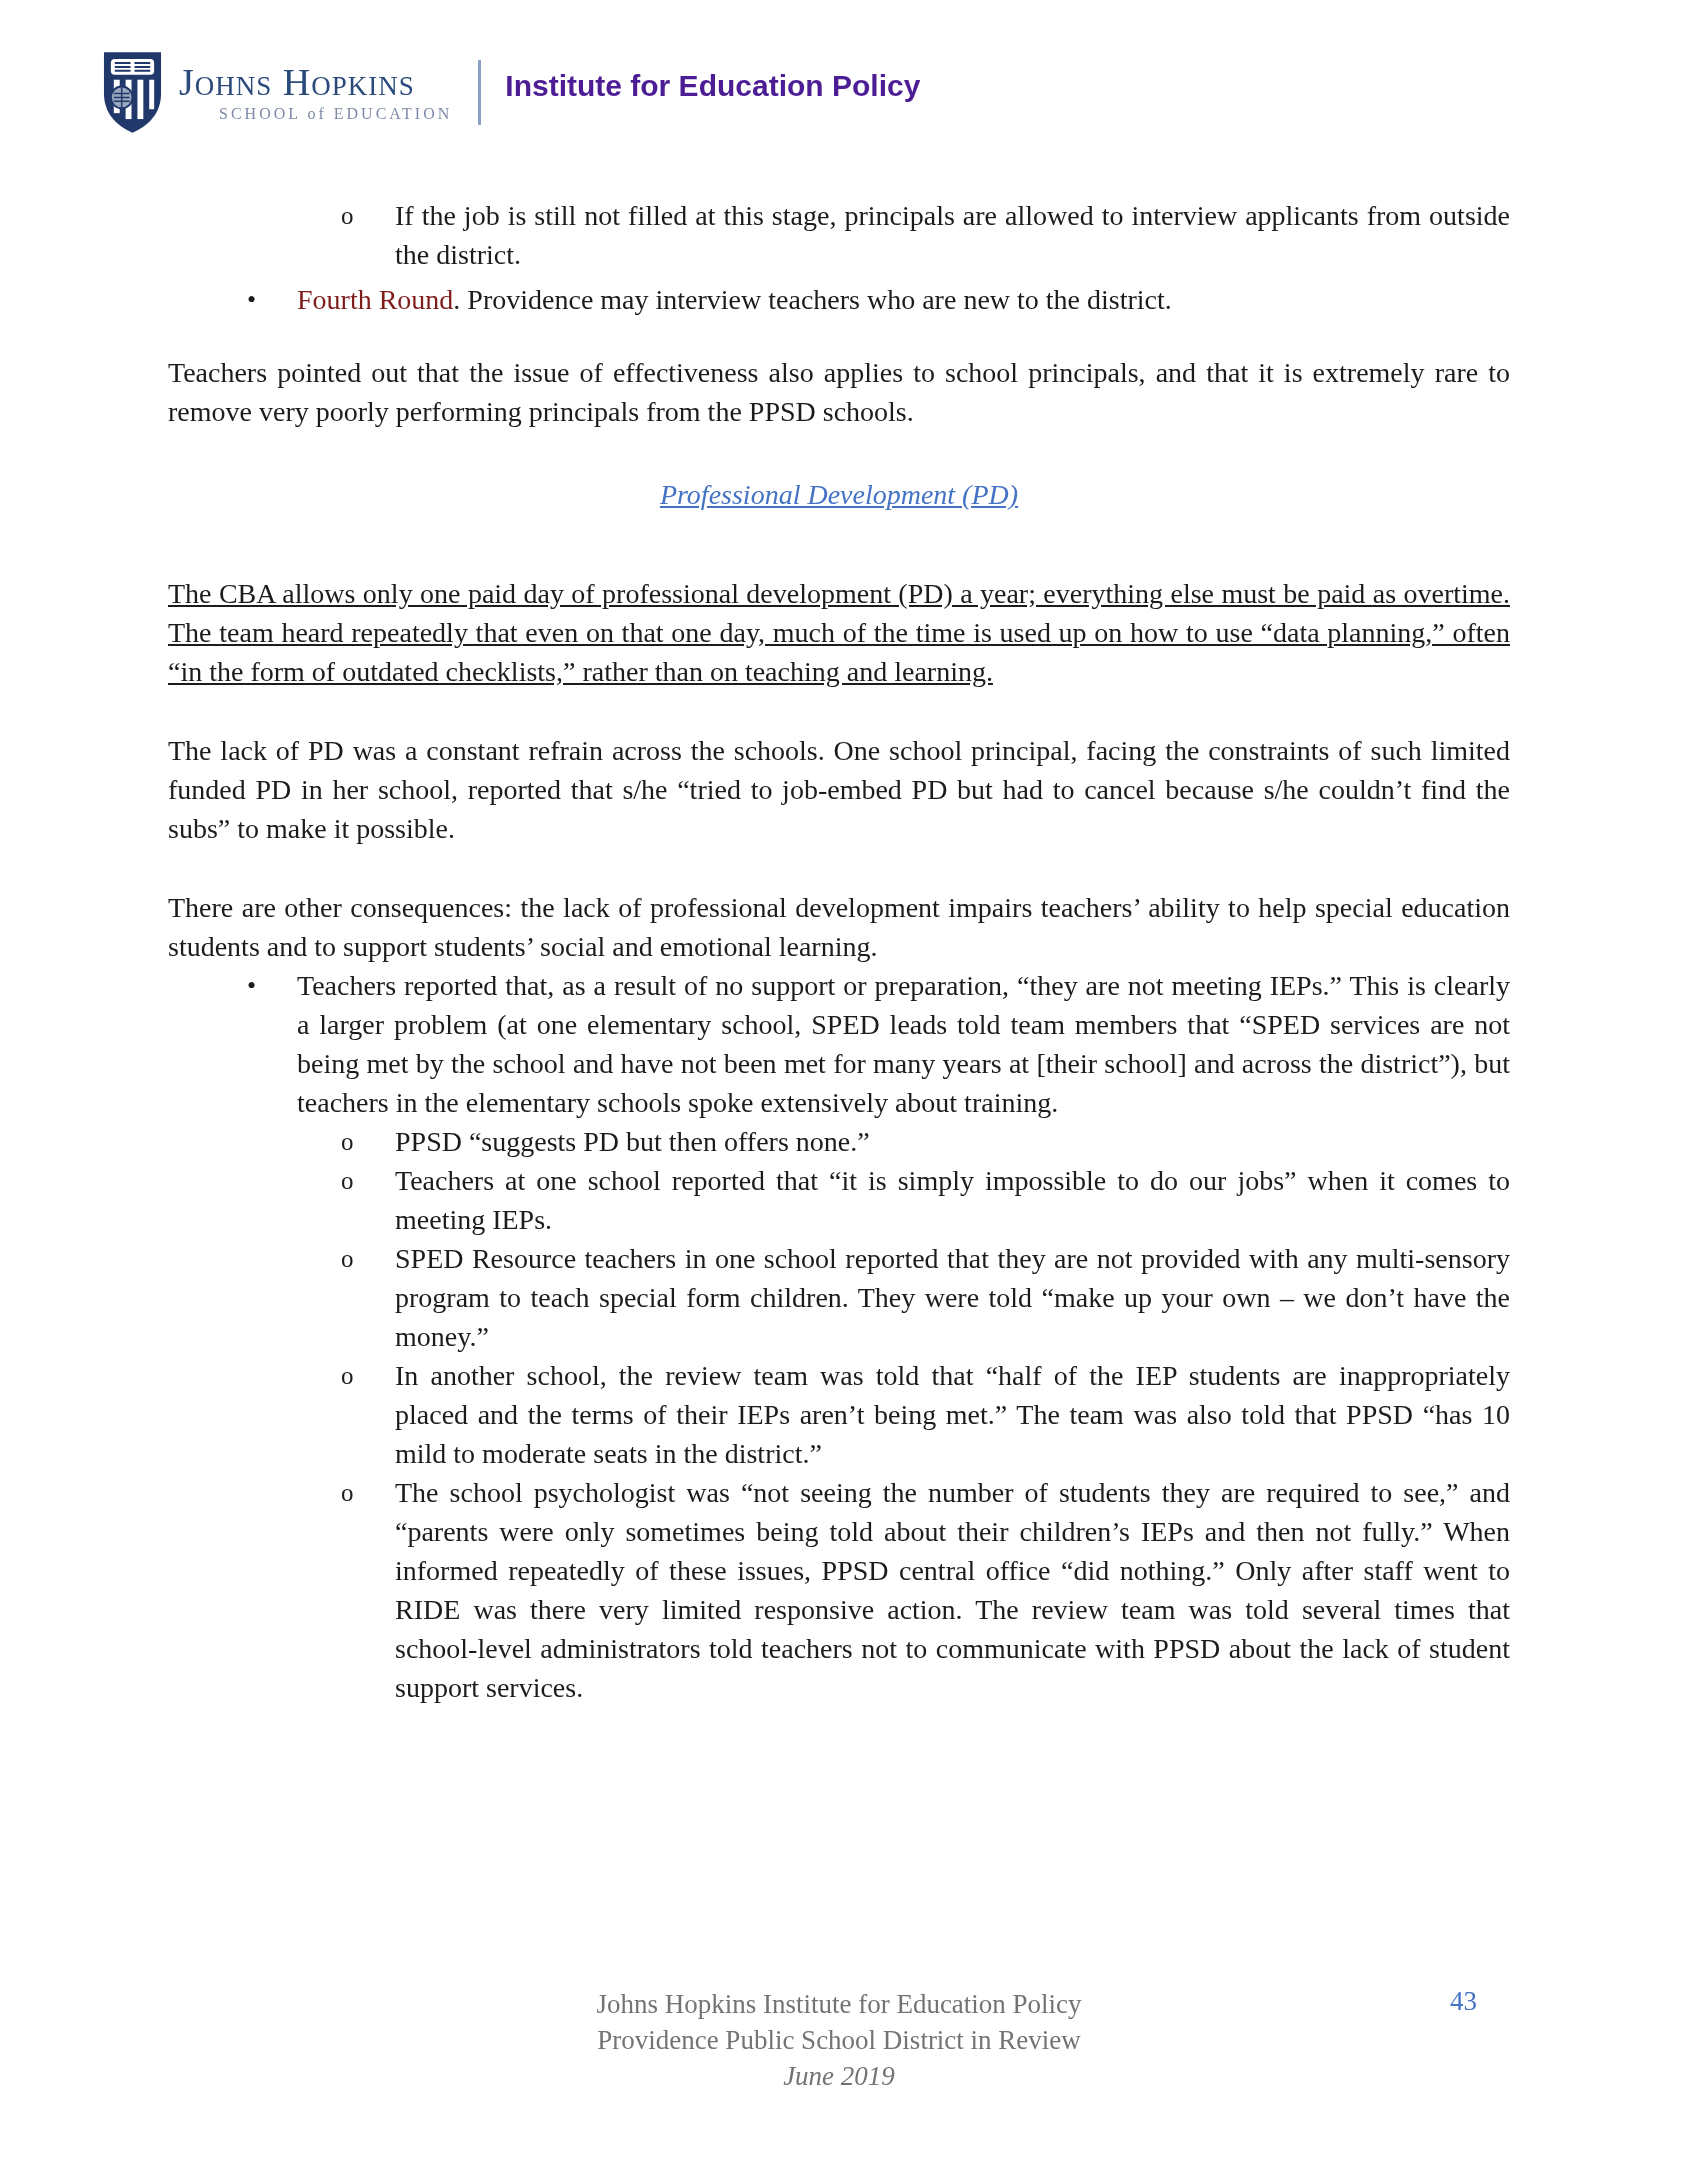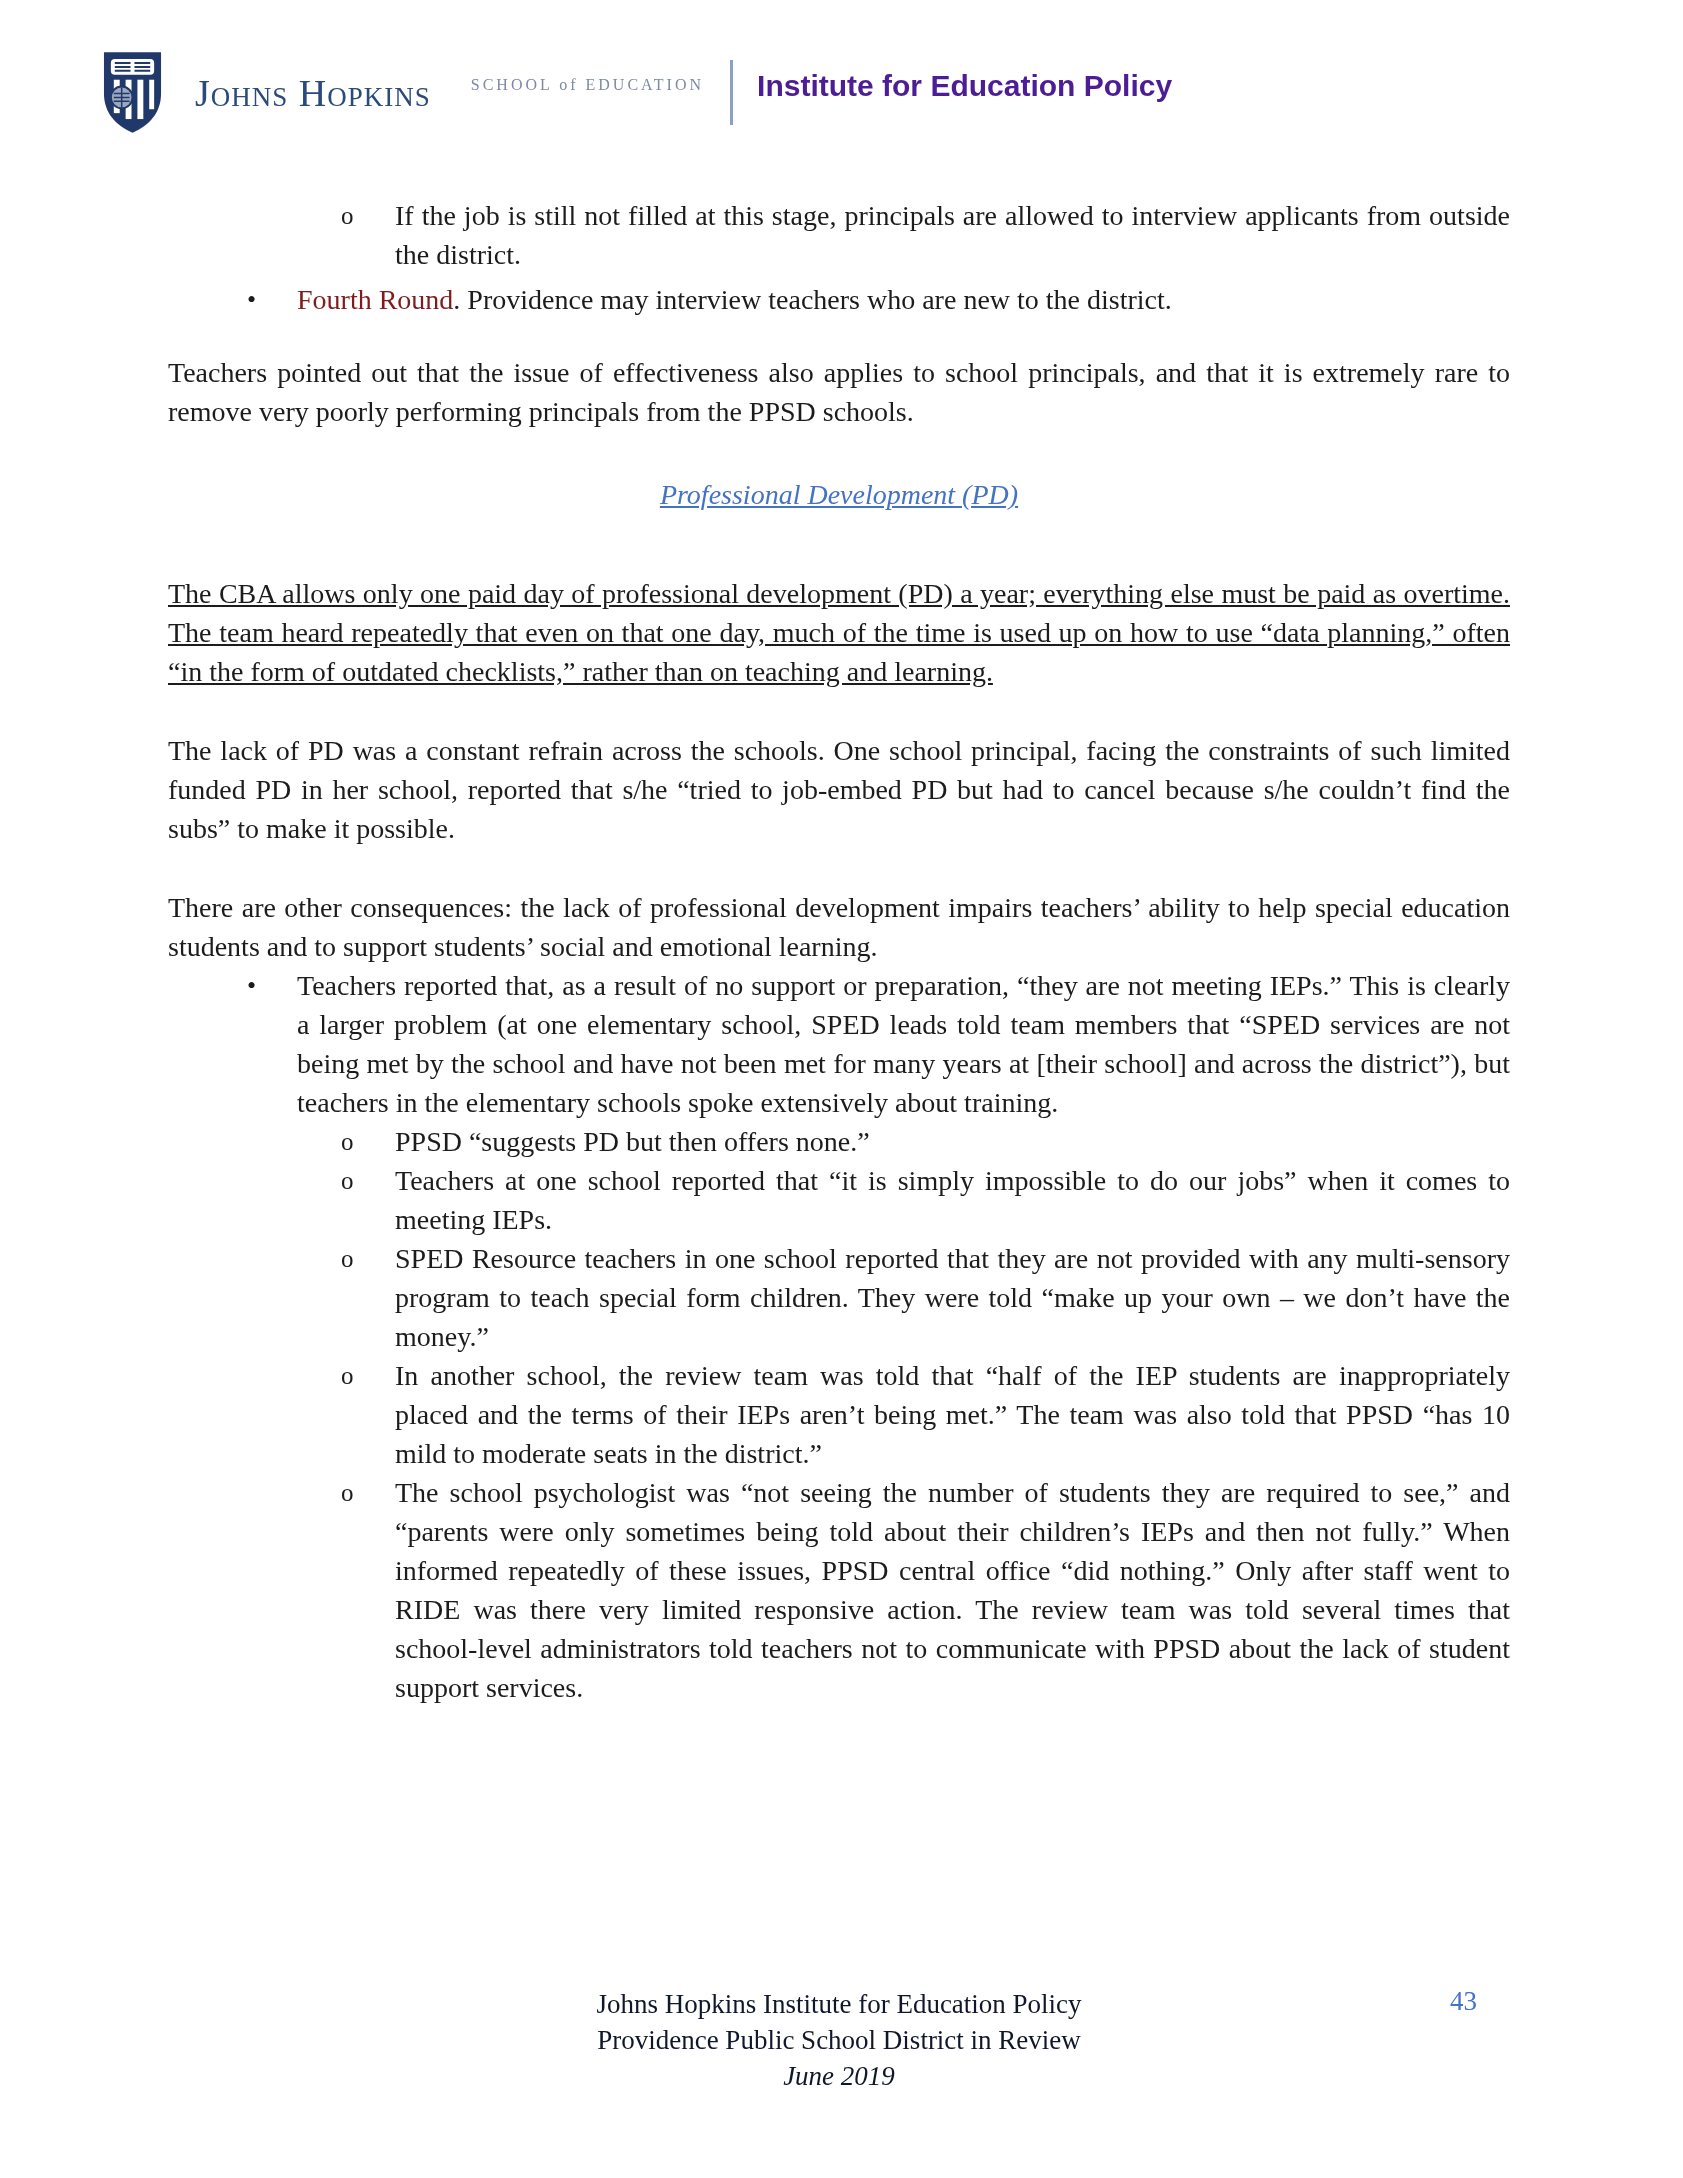--- a/index.html
+++ b/index.html
@@ -10,7 +10,7 @@
   
   .header{position:absolute;top:50px;left:102px;display:flex;align-items:center;}
   .shield{width:61px;height:85px;flex:none;}
-  .brand{margin-left:32px;display:flex;flex-direction:row;}
+  .brand{margin-left:16px;display:flex;flex-direction:column;}
   .brand-name{font-size:38px;color:#2b4a7c;letter-spacing:1px;line-height:40px;}
   .brand-sub{font-size:16px;color:#7d89a6;letter-spacing:3px;margin-top:3px;margin-left:40px;}
   .hdr-divider{width:3px;height:65px;background:#8aa0c4;margin:0 24px 0 26px;flex:none;}

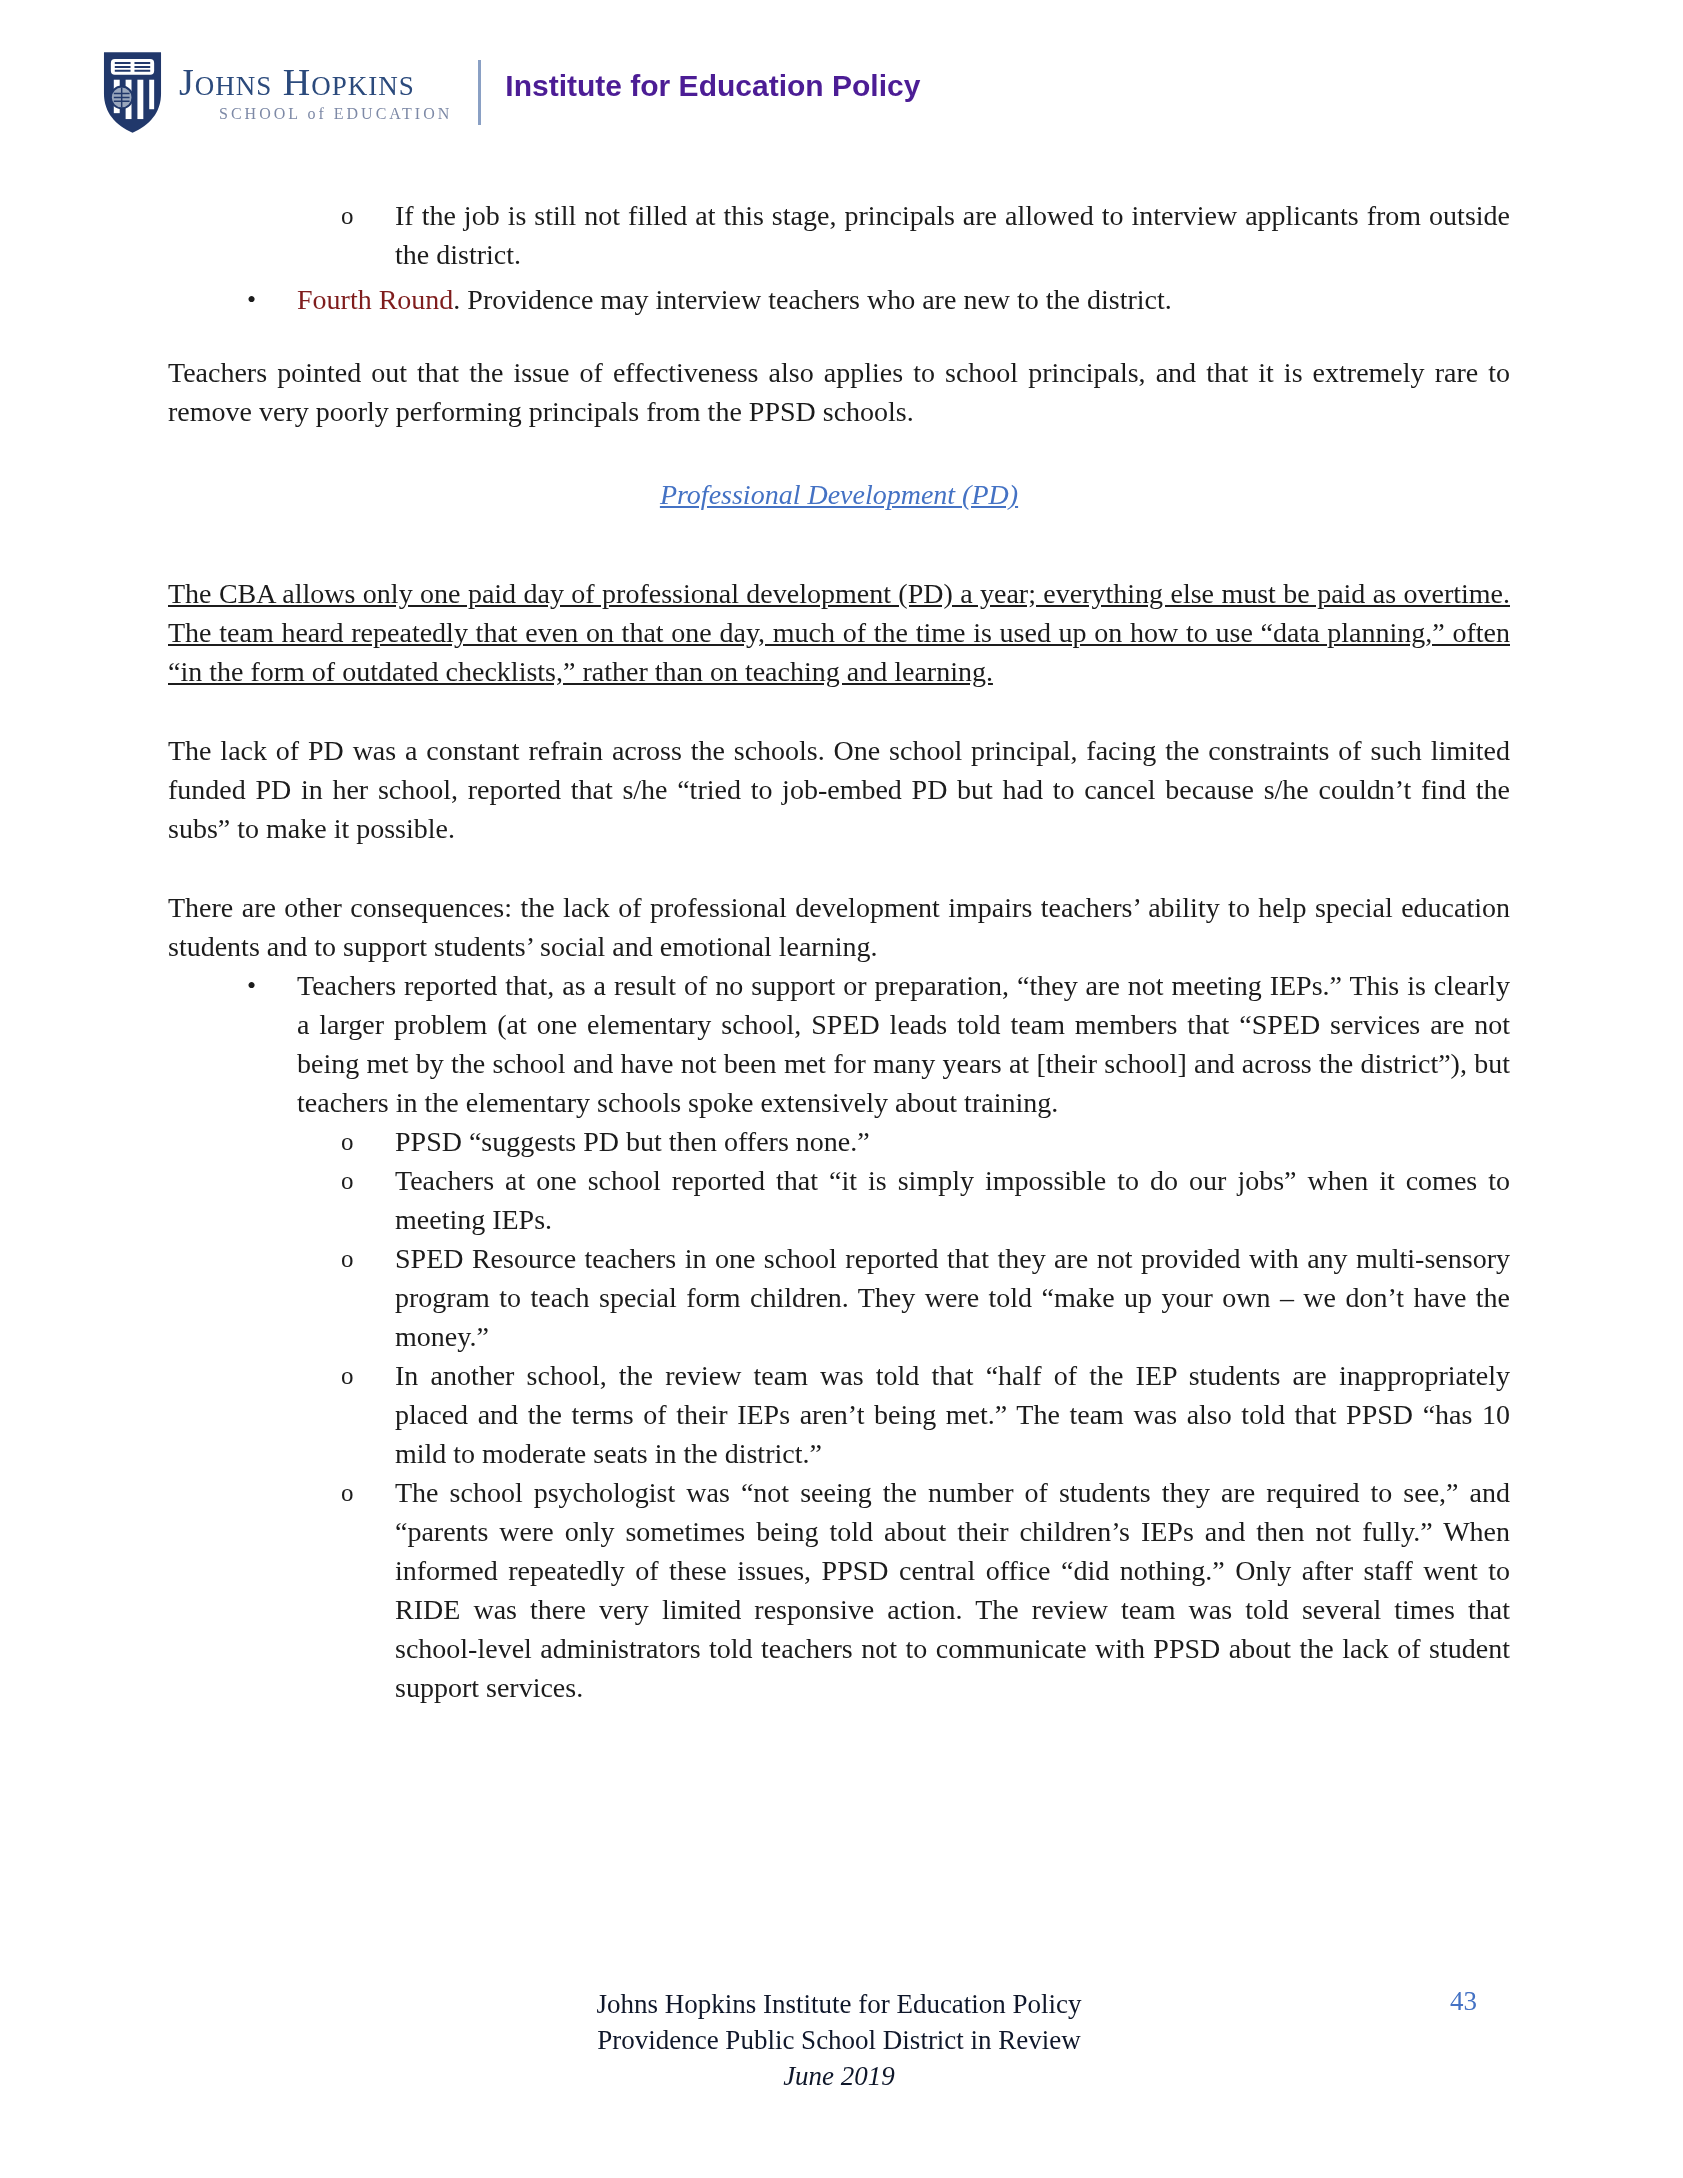--- a/index.html
+++ b/index.html
@@ -33,7 +33,7 @@
   .heading-pd{margin-top:44px;text-align:center;font-style:italic;color:#4472c4;text-decoration:underline;}
   
   .footer{position:absolute;top:1986px;left:168px;width:1342px;text-align:center;
-    color:#0f172a;font-size:27px;line-height:36px;}
+    color:#737373;font-size:27px;line-height:36px;}
   .footer .italic{font-style:italic;}
   .page-number{position:absolute;top:1986px;right:206px;color:#4472c4;font-size:27px;}
 </style>

